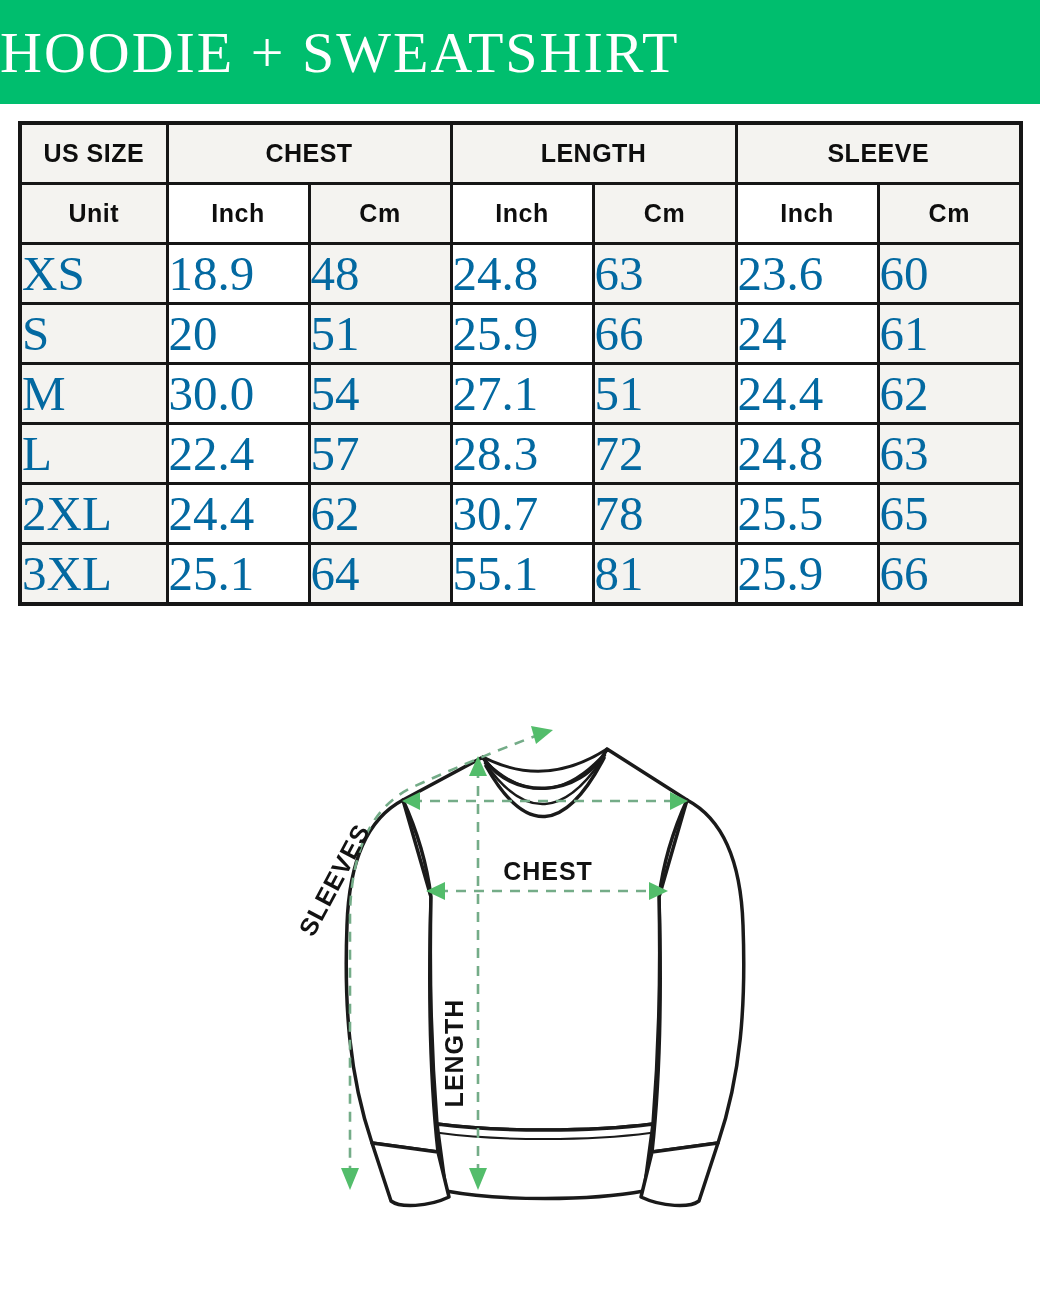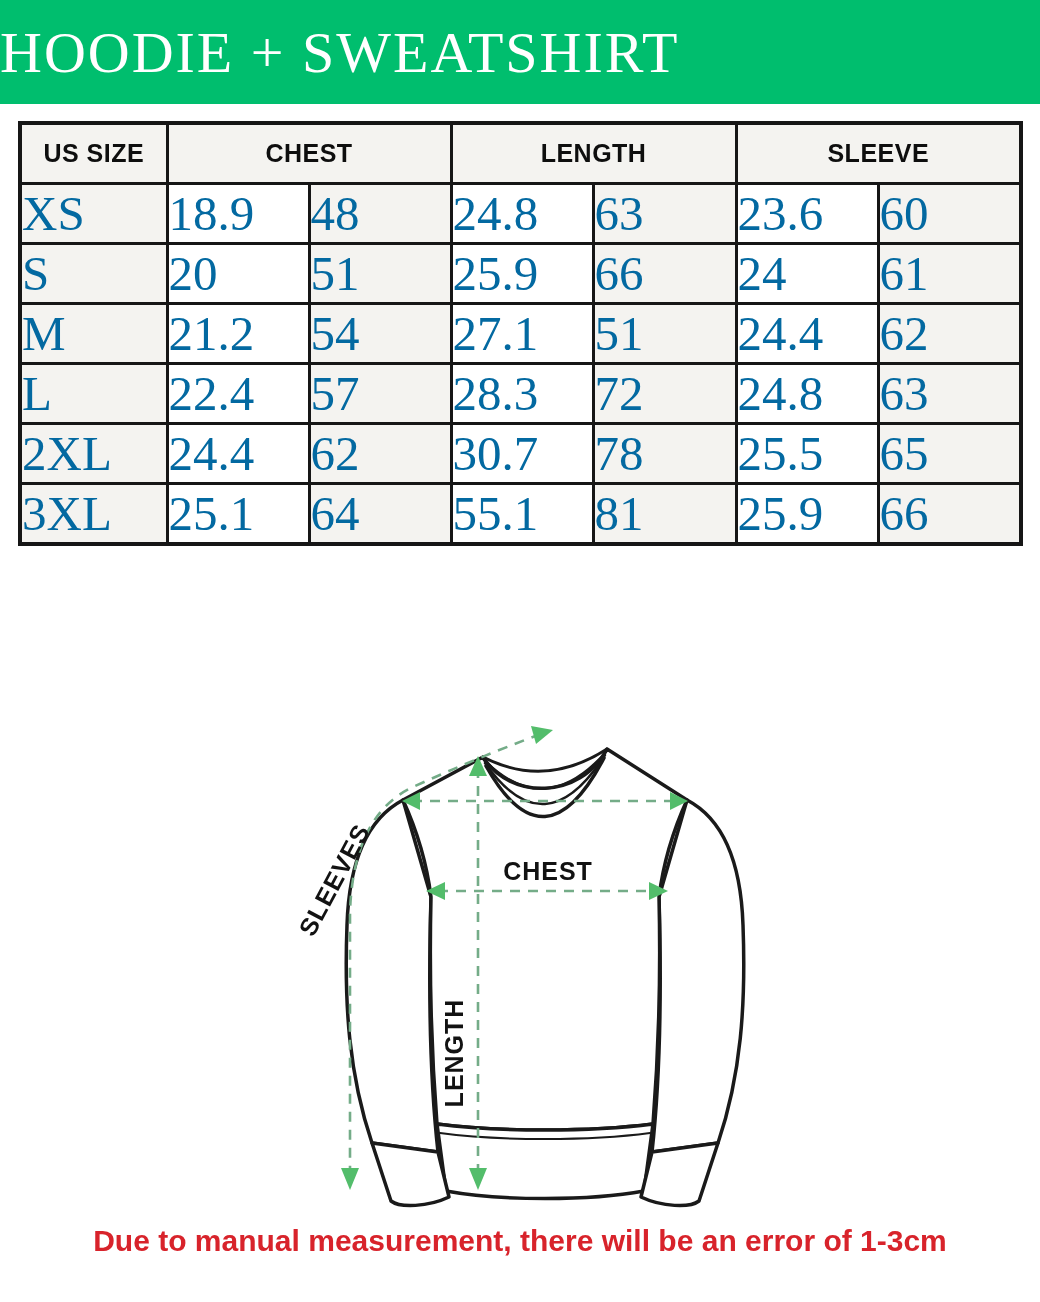--- a/index.html
+++ b/index.html
@@ -52,6 +52,15 @@
       <th class="hdr" colspan="2">CHEST</th>
       <th class="hdr" colspan="2">LENGTH</th>
       <th class="hdr" colspan="2">SLEEVE</th>
+    </tr>
+    <tr>
+      <th class="hdr">Unit</th>
+      <th class="hdr c-white">Inch</th>
+      <th class="hdr">Cm</th>
+      <th class="hdr c-white">Inch</th>
+      <th class="hdr">Cm</th>
+      <th class="hdr c-white">Inch</th>
+      <th class="hdr">Cm</th>
     </tr>
     <tr>
       <td class="cell">XS</td>

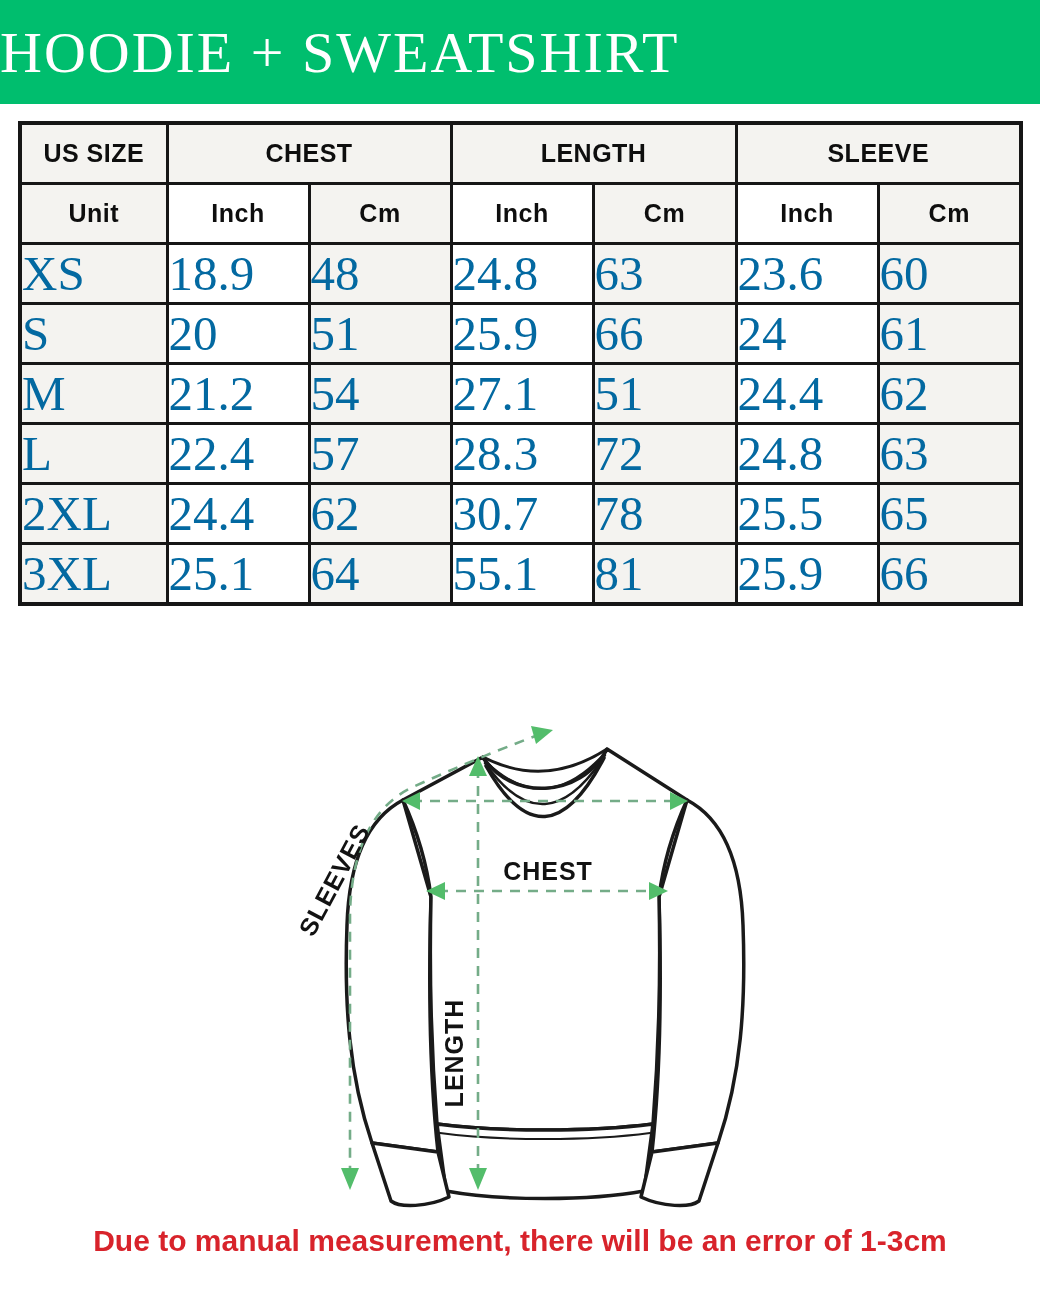--- a/index.html
+++ b/index.html
@@ -82,7 +82,7 @@
     </tr>
     <tr>
       <td class="cell">M</td>
-      <td class="cell c-white">21.2</td>
+      <td class="cell c-white">30.0</td>
       <td class="cell">54</td>
       <td class="cell c-white">27.1</td>
       <td class="cell">51</td>

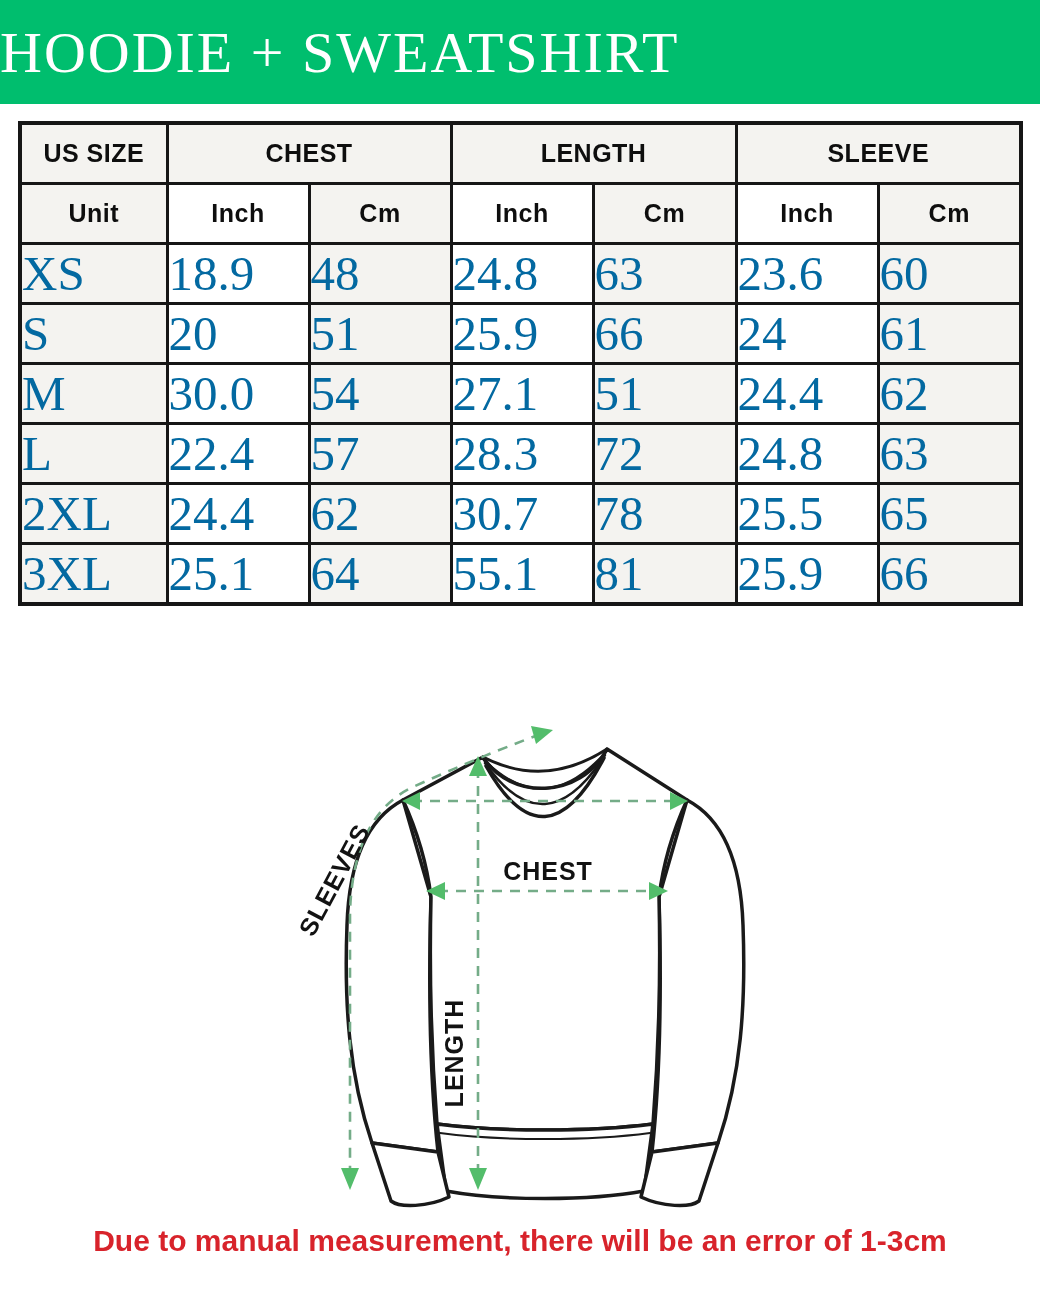--- a/index.html
+++ b/index.html
@@ -170,7 +170,6 @@
     <text x="342" y="884" font-size="25" letter-spacing="1" text-anchor="middle" transform="rotate(-62 342 884)">SLEEVES</text>
   </svg>
 
-  <div class="note">Due to manual measurement, there will be an error of 1-3cm</div>
 
 </div>
 

